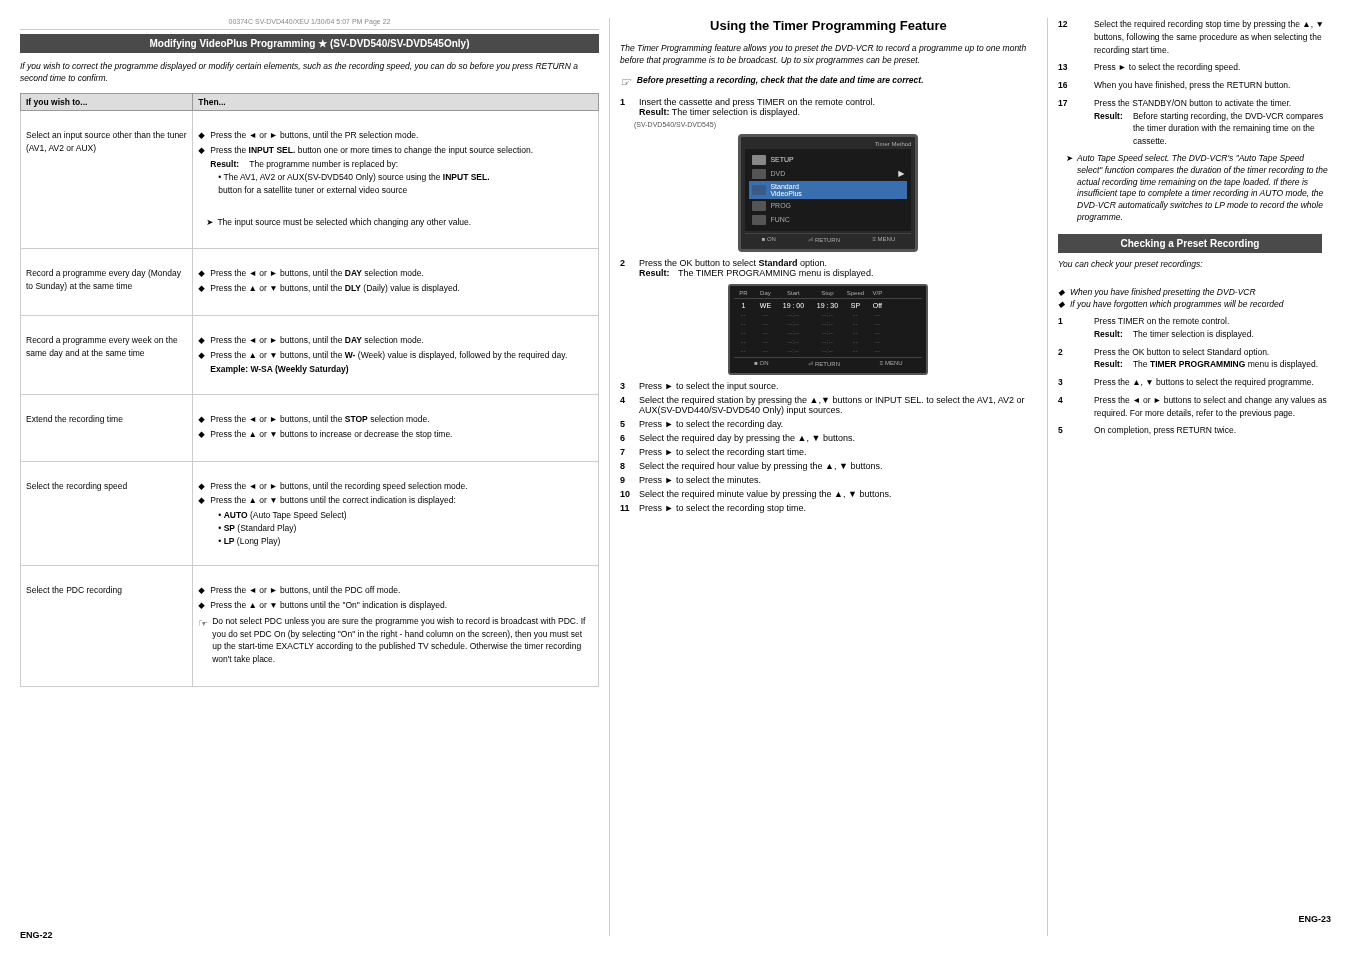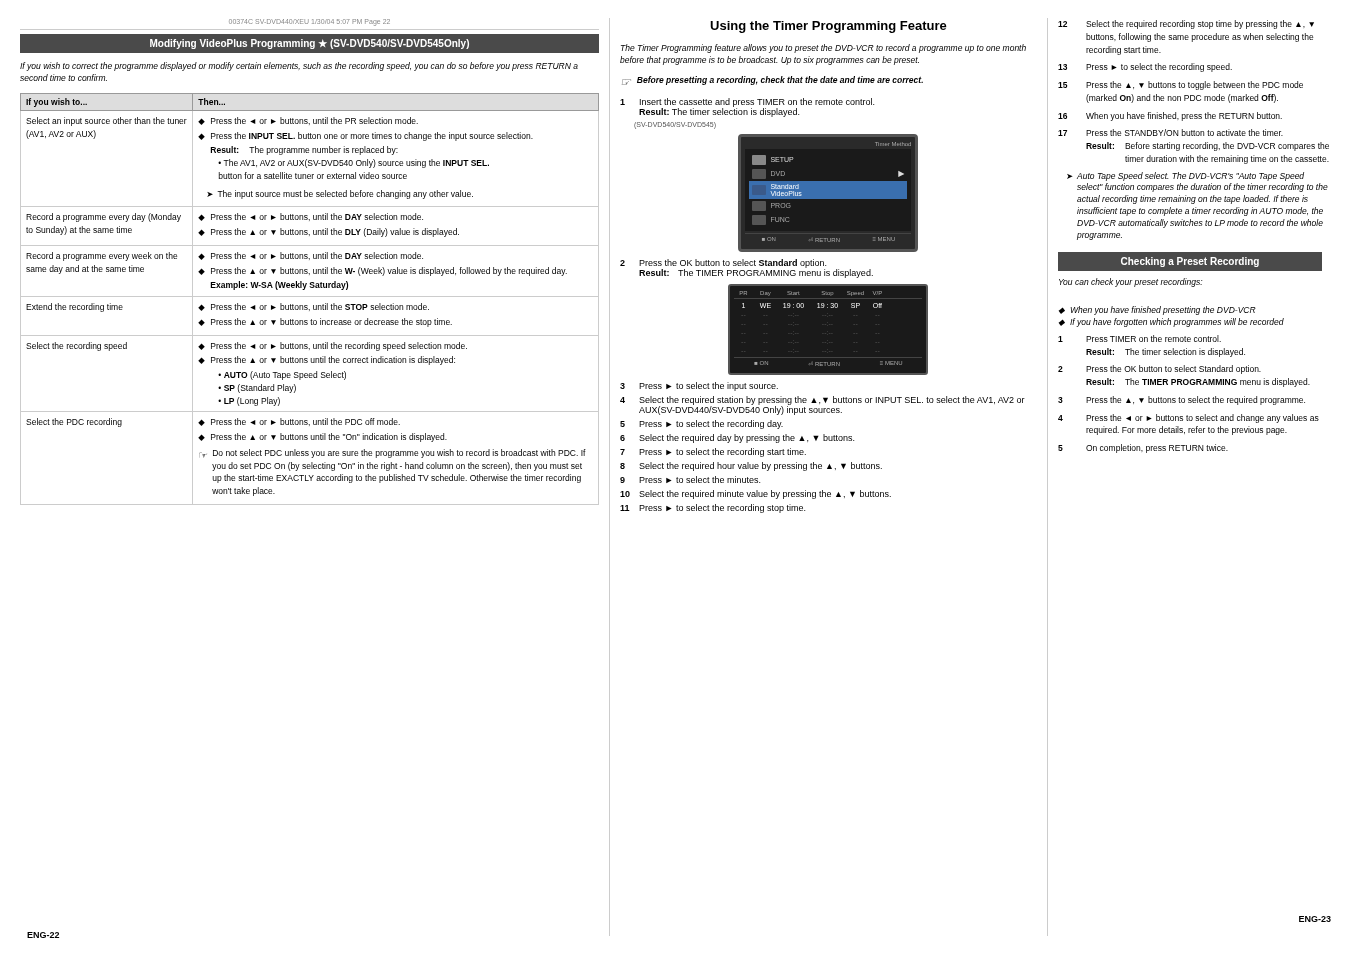--- a/index.html
+++ b/index.html
@@ -239,7 +239,7 @@
     }
     .rnum-item {
       display: flex;
-      gap: 12px;
+      gap: 20px;
       margin-bottom: 5px;
     }
     .rnum-label { min-width: 16px; font-weight: bold; }

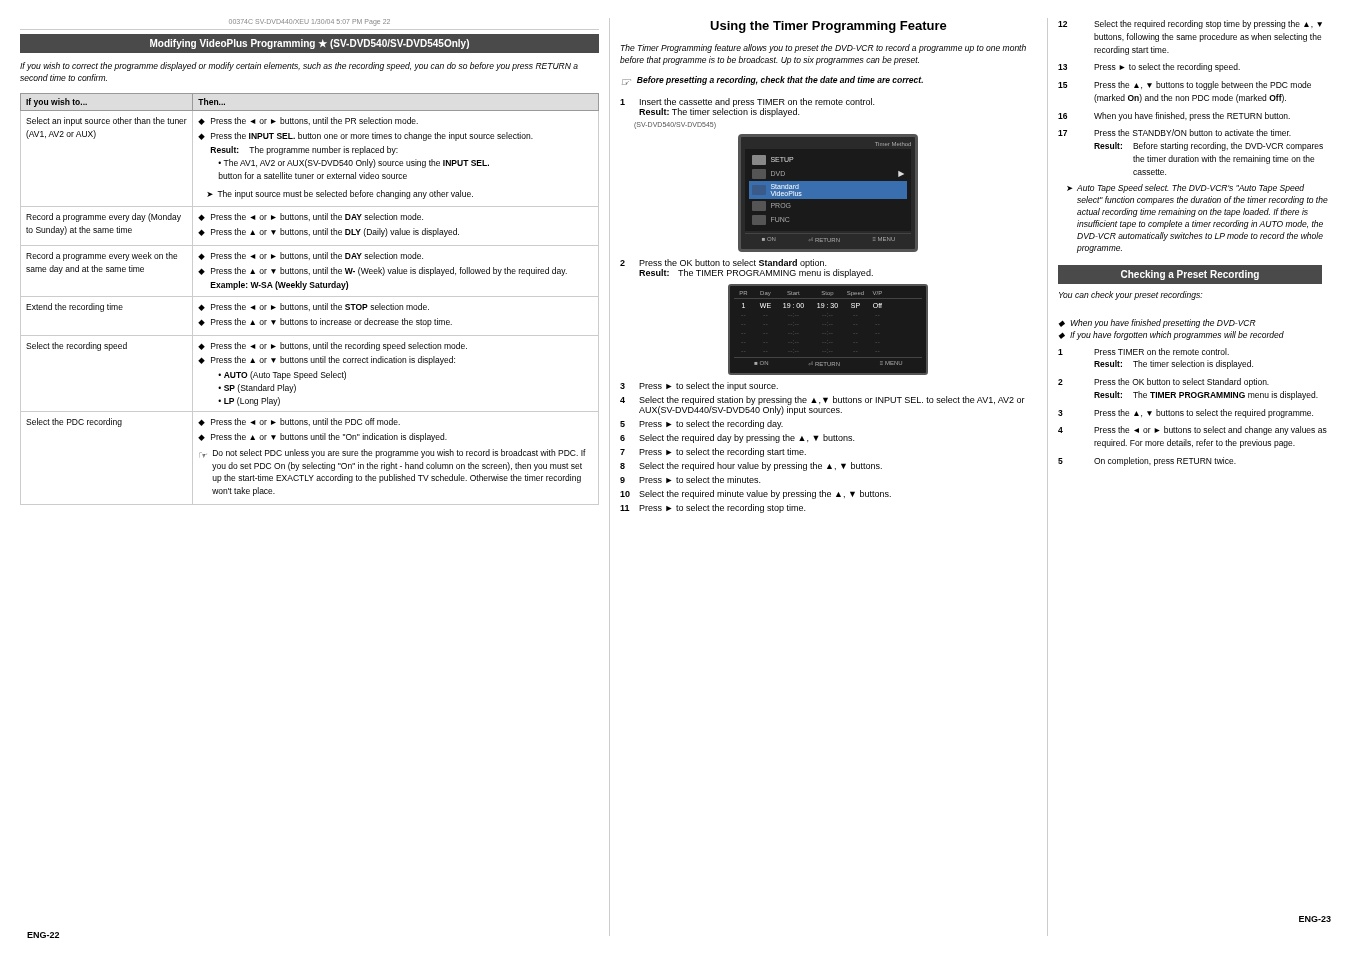--- a/index.html
+++ b/index.html
@@ -565,10 +565,6 @@
         </div>
 
 
-        <div class="rnum-item">
-          <span class="rnum-label">15</span>
-          <span class="rnum-content">Press the ▲, ▼ buttons to toggle between the PDC mode (marked <span class="bold-label">On</span>) and the non PDC mode (marked <span class="bold-label">Off</span>).</span>
-        </div>
 
         <div class="rnum-item">
           <span class="rnum-label">16</span>

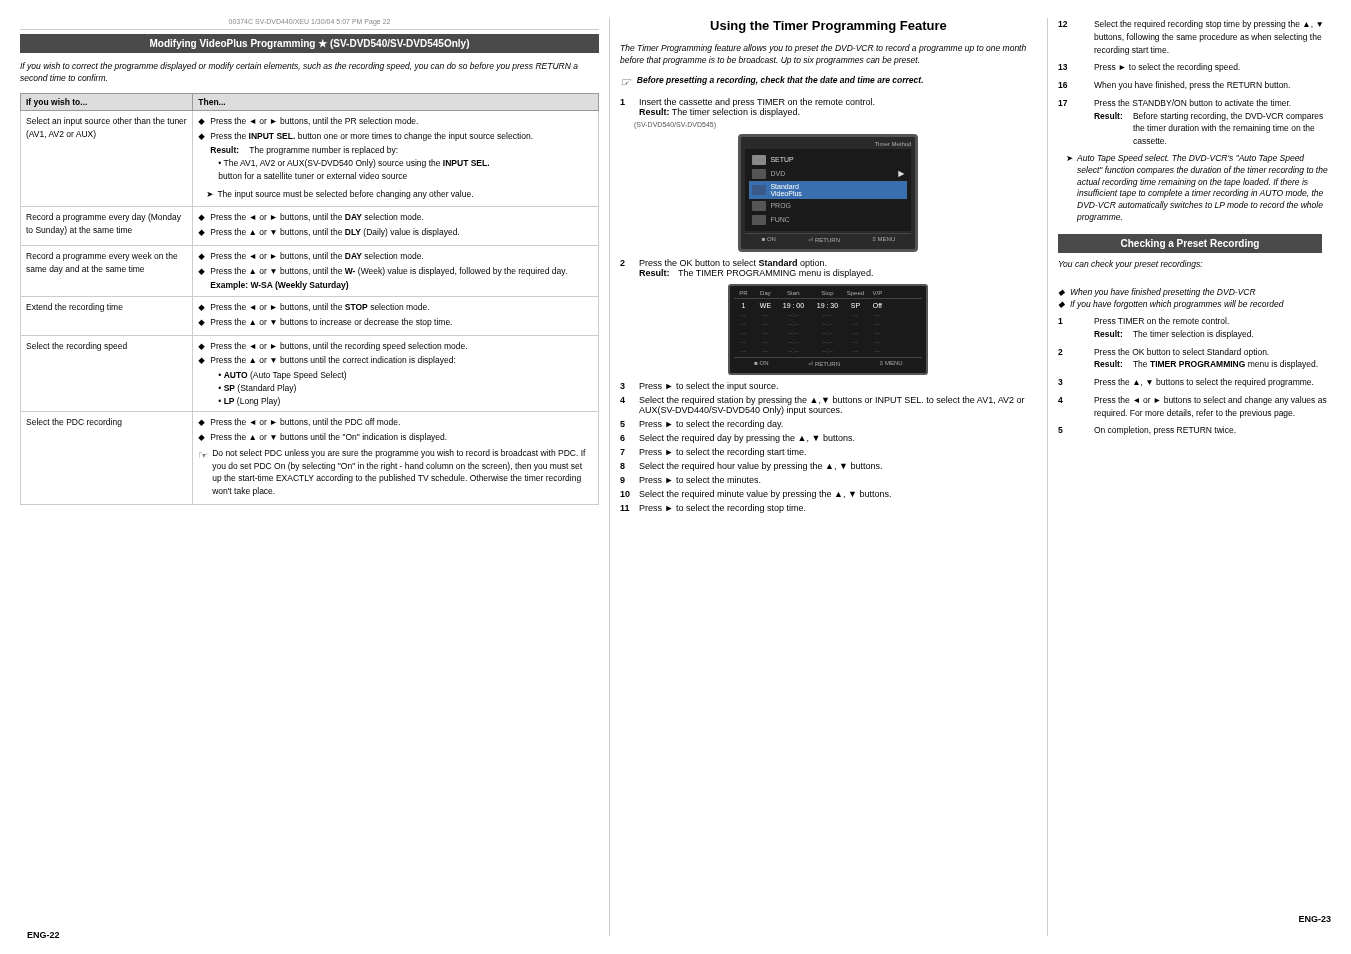--- a/index.html
+++ b/index.html
@@ -74,7 +74,7 @@
     }
     .mod-table td {
       border: 1px solid #ccc;
-      padding: 4px 5px;
+      padding: 18px 5px;
       vertical-align: top;
       line-height: 1.5;
     }

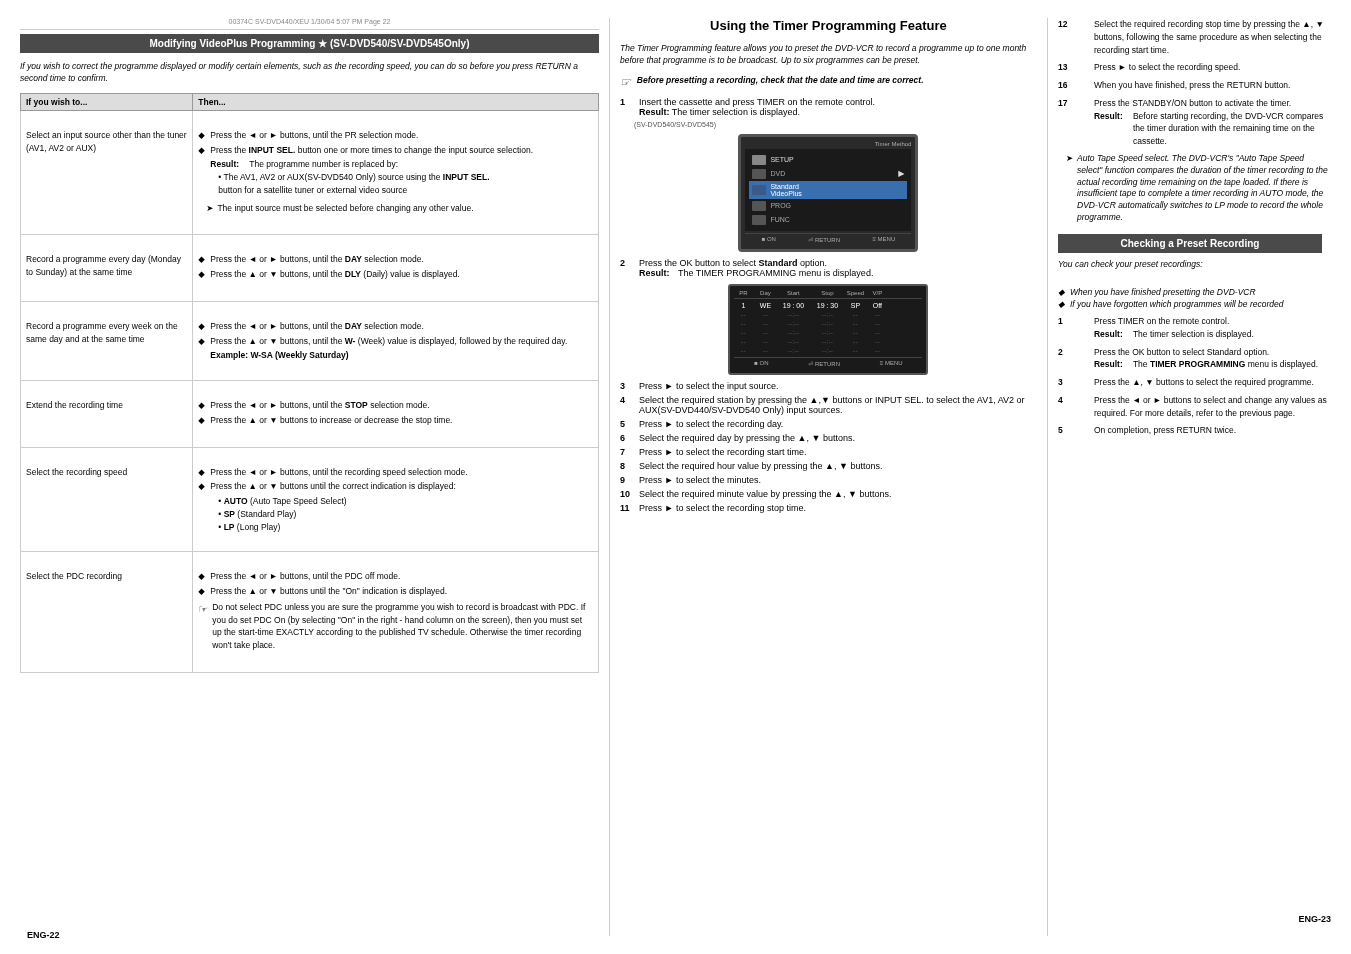--- a/index.html
+++ b/index.html
@@ -287,7 +287,7 @@
                 <span>The programme number is replaced by:</span>
               </div>
             <div class="indent-2">• The AV1, AV2 or AUX(SV-DVD540 Only) source using the <span class="bold-label">INPUT SEL.</span></div>
-            <div class="indent-2" style="margin-bottom:5px;">button for a satellite tuner or external video source</div>
+            <div class="indent-2" style="margin-bottom:19px;">button for a satellite tuner or external video source</div>
             <div class="arrow-item">
                 <span>➤</span>
                 <span>The input source must be selected before changing any other value.</span>

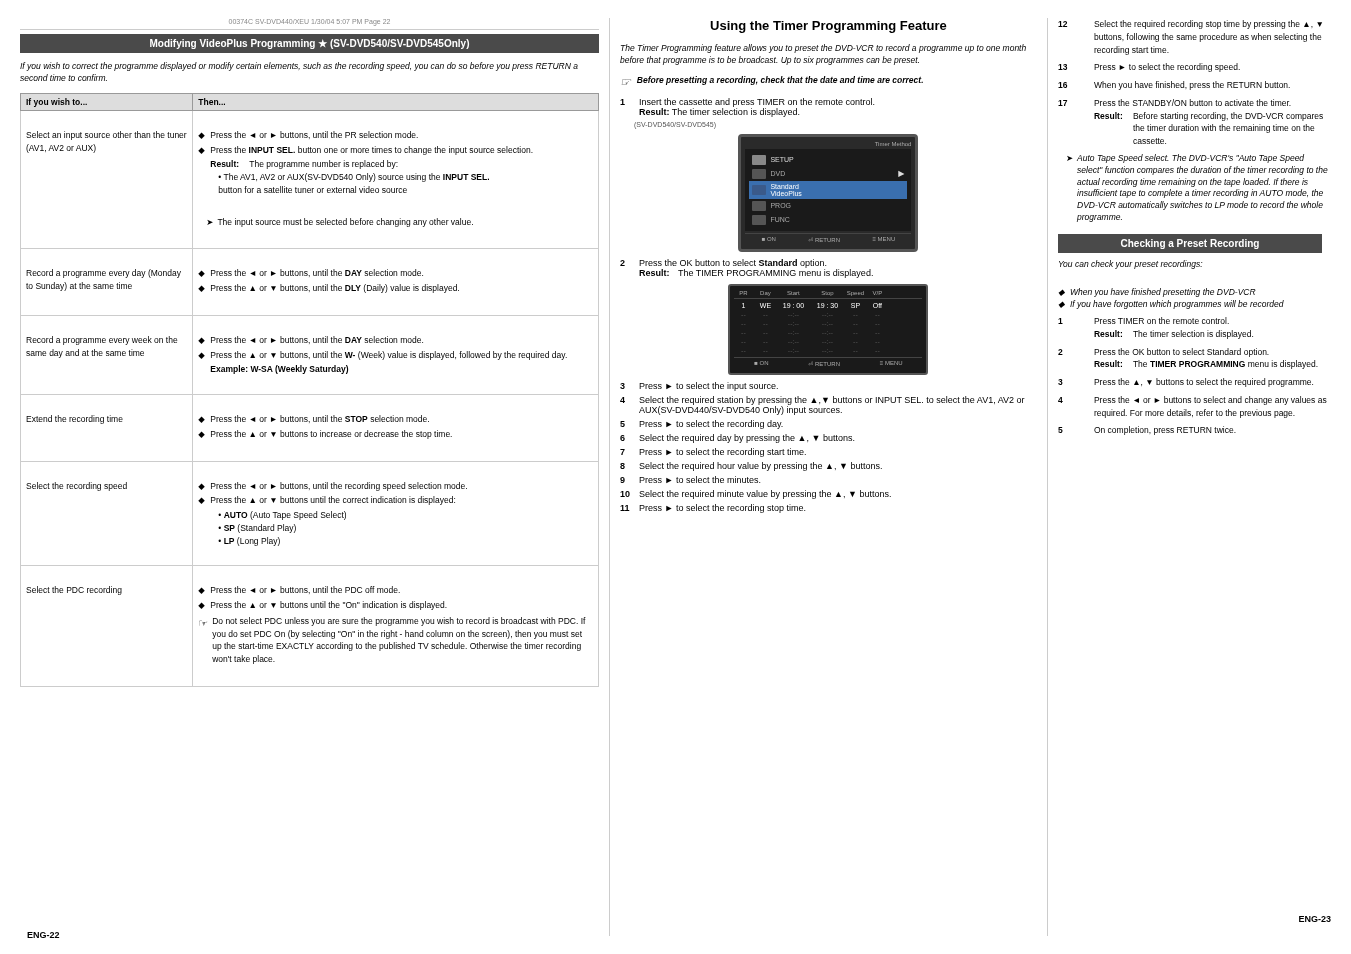--- a/index.html
+++ b/index.html
@@ -290,7 +290,7 @@
             <div class="indent-2" style="margin-bottom:19px;">button for a satellite tuner or external video source</div>
             <div class="arrow-item">
                 <span>➤</span>
-                <span>The input source must be selected before changing any other value.</span>
+                <span>The input source must be selected which changing any other value.</span>
               </div>
           </td>
         </tr>

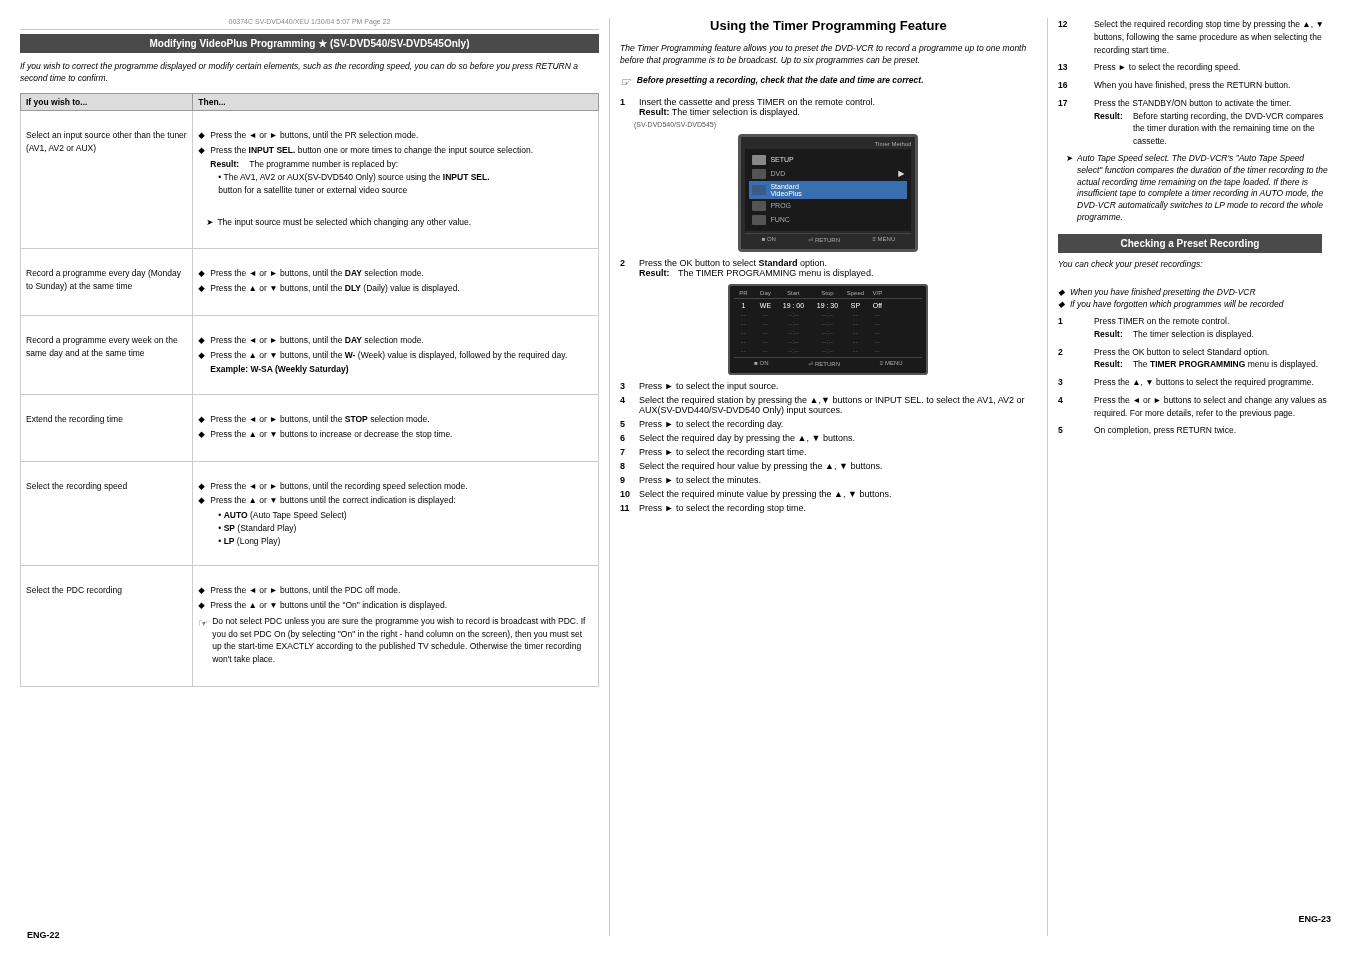--- a/index.html
+++ b/index.html
@@ -375,7 +375,7 @@
       </tbody>
     </table>
 
-    <div style="position:absolute; bottom:14px; left:27px;">
+    <div style="position:absolute; bottom:14px; left:20px;">
       <span style="font-weight:bold; font-size:9px;">ENG-22</span>
     </div>
   </div>

